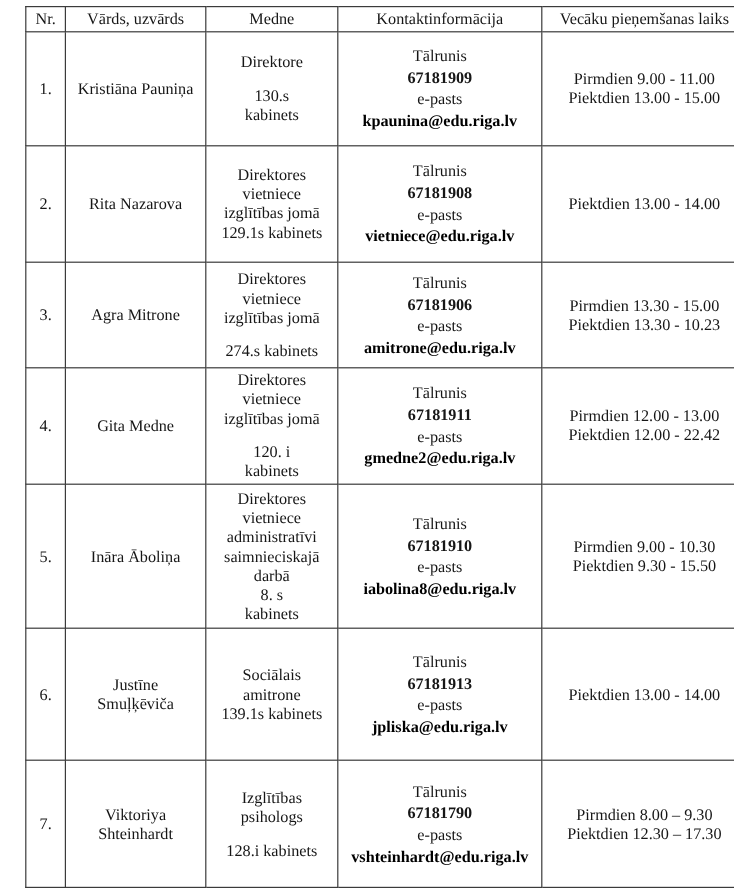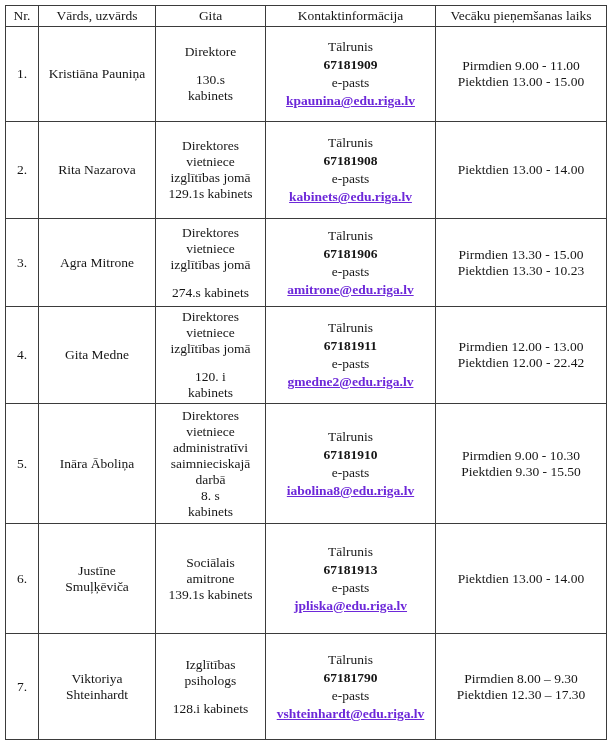--- a/index.html
+++ b/index.html
@@ -8,6 +8,7 @@
     padding:5px 0 0 5px;background:#ffffff;
     font-family:"Liberation Serif","DejaVu Serif",serif;
     color:#161616;
+    margin-left:16px;
   }
   table.contact-table{
     border-collapse:collapse;table-layout:fixed;width:601px;

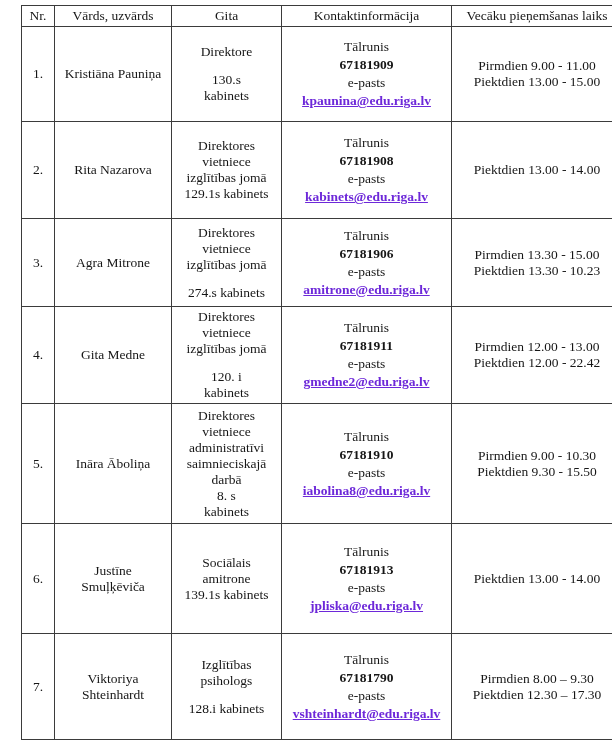--- a/index.html
+++ b/index.html
@@ -53,7 +53,7 @@
       <tr>
           <th>Nr.</th>
           <th>Vārds, uzvārds</th>
-          <th>Gita</th>
+          <th>Medne</th>
           <th>Kontaktinformācija</th>
           <th>Vecāku pieņemšanas laiks</th>
         </tr>

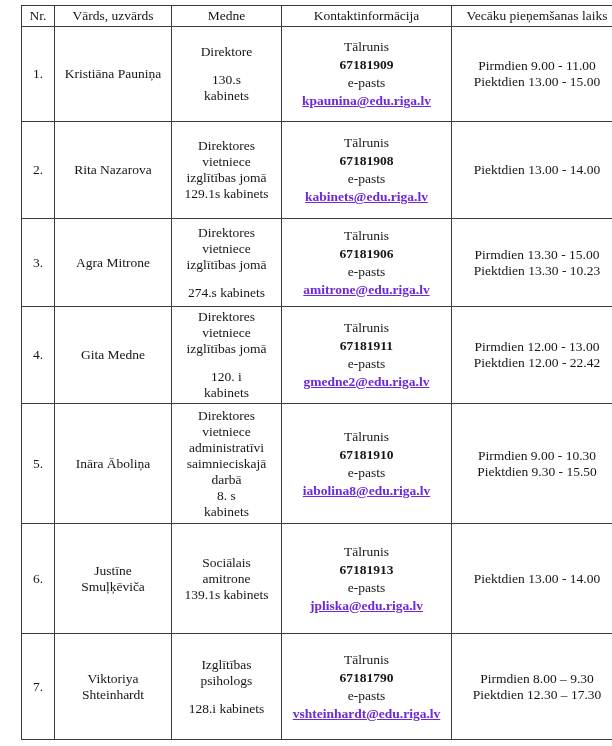--- a/index.html
+++ b/index.html
@@ -33,8 +33,8 @@
   .contact > div, .contact > a{margin:2px 0;line-height:16px;}
   .phone{font-weight:bold;text-align:center;}
   .email{
-    display:block;font-weight:bold;color:#6d28d9;
-    text-decoration:underline;white-space:nowrap;cursor:pointer;
+    display:block;font-weight:bold;color:#000000;
+    white-space:nowrap;cursor:pointer;
   }
 </style>
 </head>

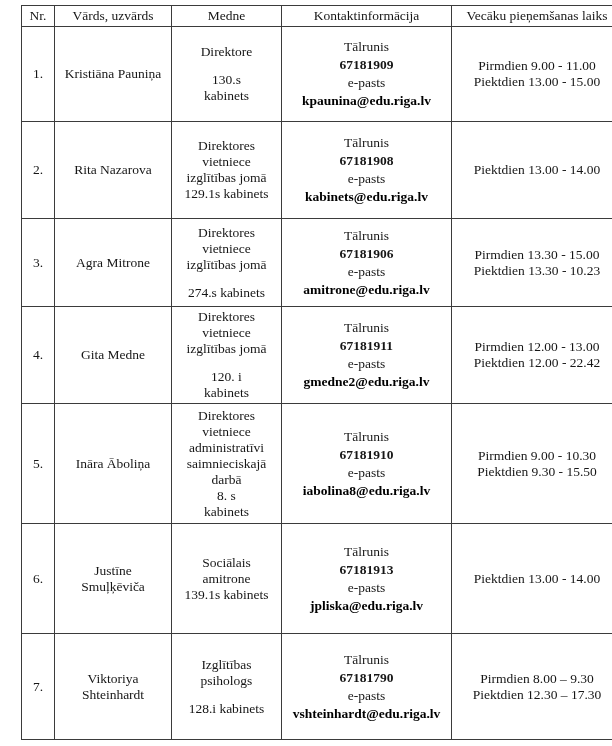--- a/index.html
+++ b/index.html
@@ -114,7 +114,7 @@
         <div>Tālrunis</div>
         <div class="phone">67181908</div>
         <div>e-pasts</div>
-        <a class="email">kabinets@edu.riga.lv</a>
+        <a class="email">vietniece@edu.riga.lv</a>
       </div>
     </td>
     <td>

